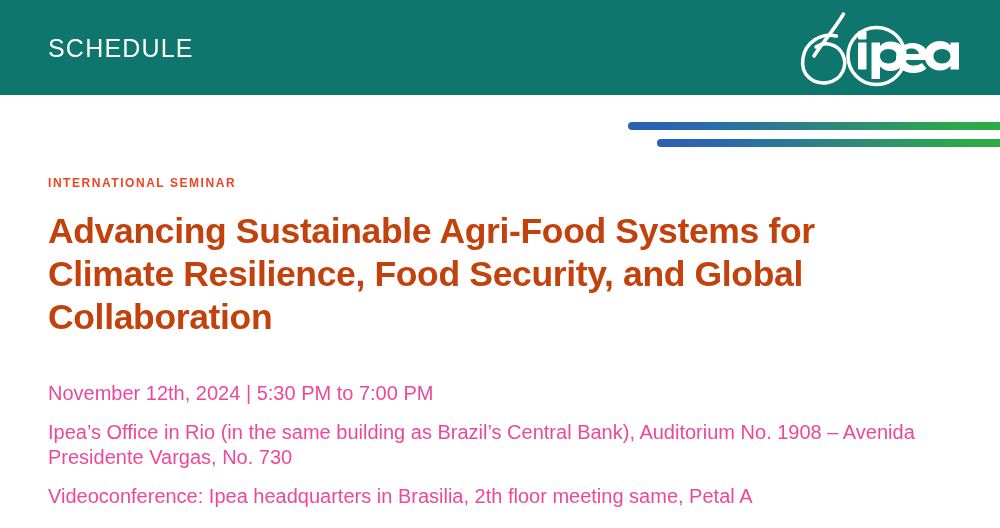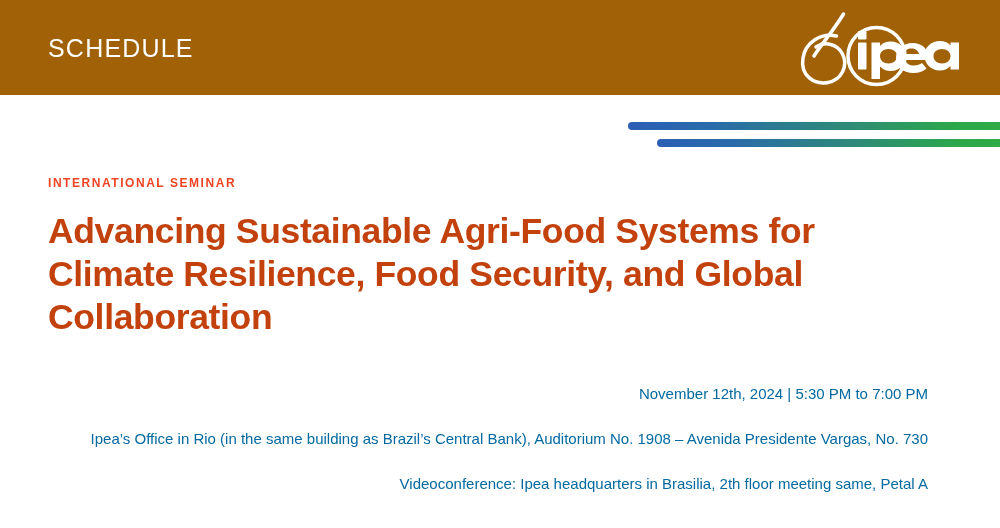--- a/index.html
+++ b/index.html
@@ -28,7 +28,7 @@
     top: 0;
     width: 1000px;
     height: 95px;
-    background: #a16207;
+    background: #0f766e;
   }
 
   .header-kicker {

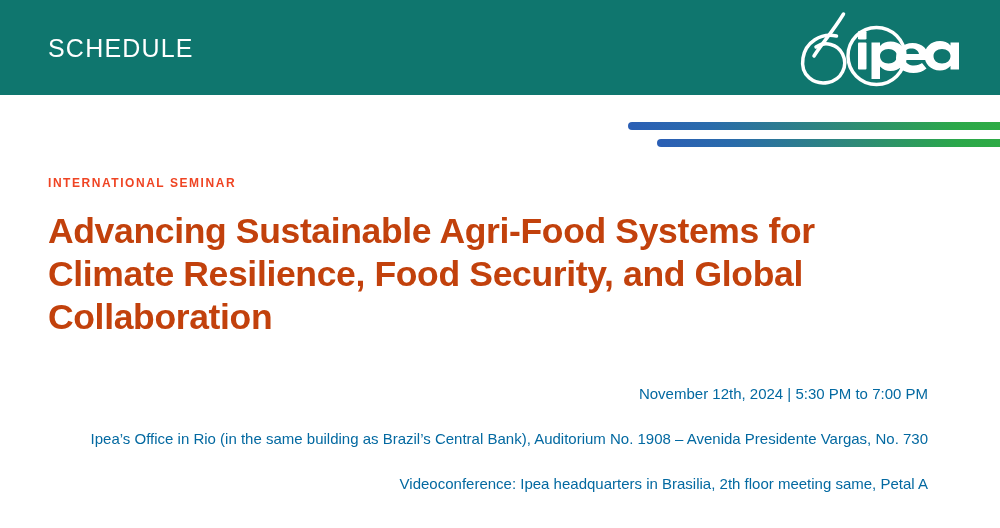--- a/index.html
+++ b/index.html
@@ -111,12 +111,11 @@
   }
   .details p {
     margin: 0;
-    color: #0369a1;
-    font-size: 15px;
+    color: #ec4899;
+    font-size: 20px;
     font-weight: 400;
     line-height: 25px;
     max-width: 880px;
-    text-align: right;
   }
   .details p + p {
     margin-top: 20px;

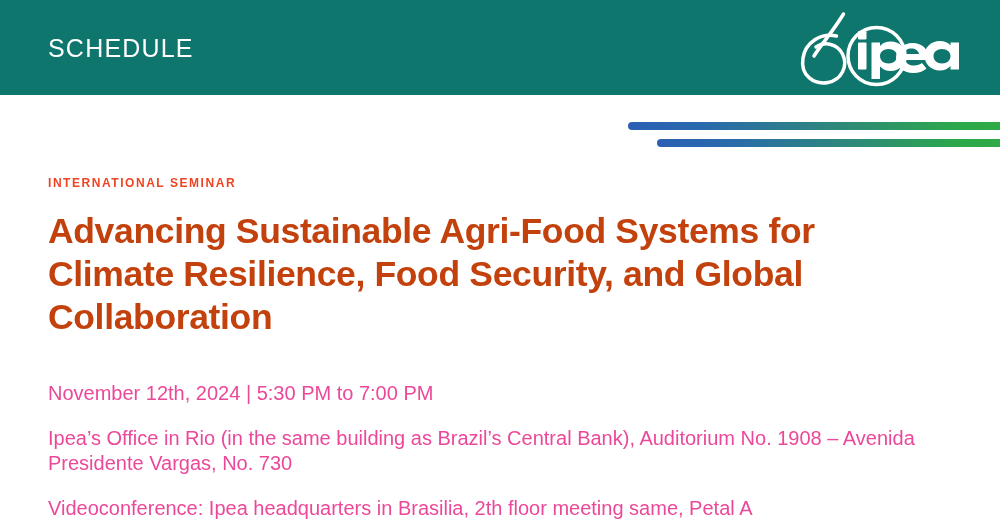--- a/index.html
+++ b/index.html
@@ -118,7 +118,7 @@
     max-width: 880px;
   }
   .details p + p {
-    margin-top: 20px;
+    margin-top: 14px;
   }
 </style>
 </head>

